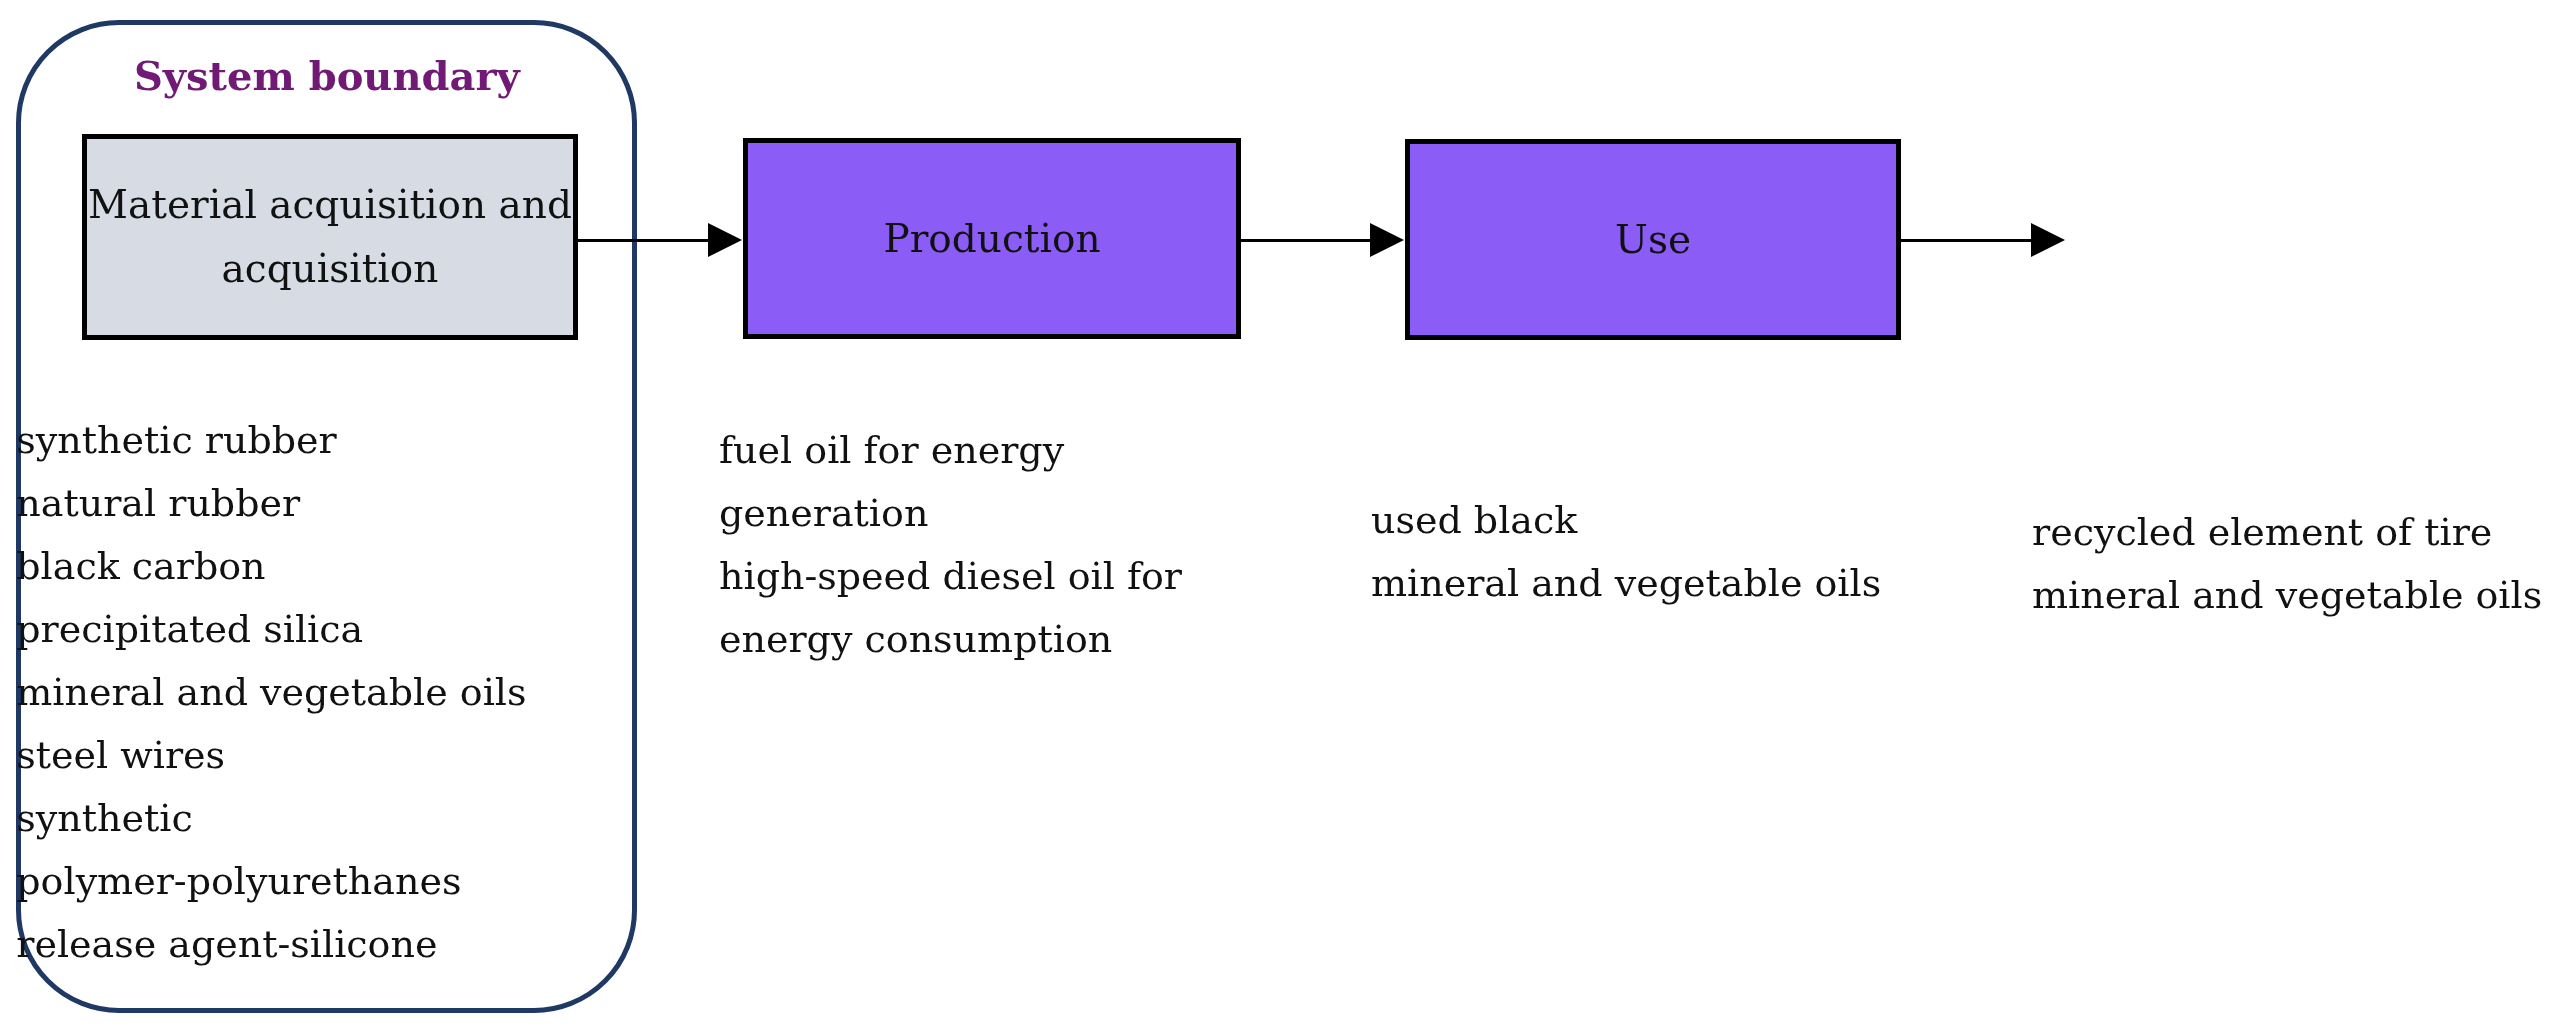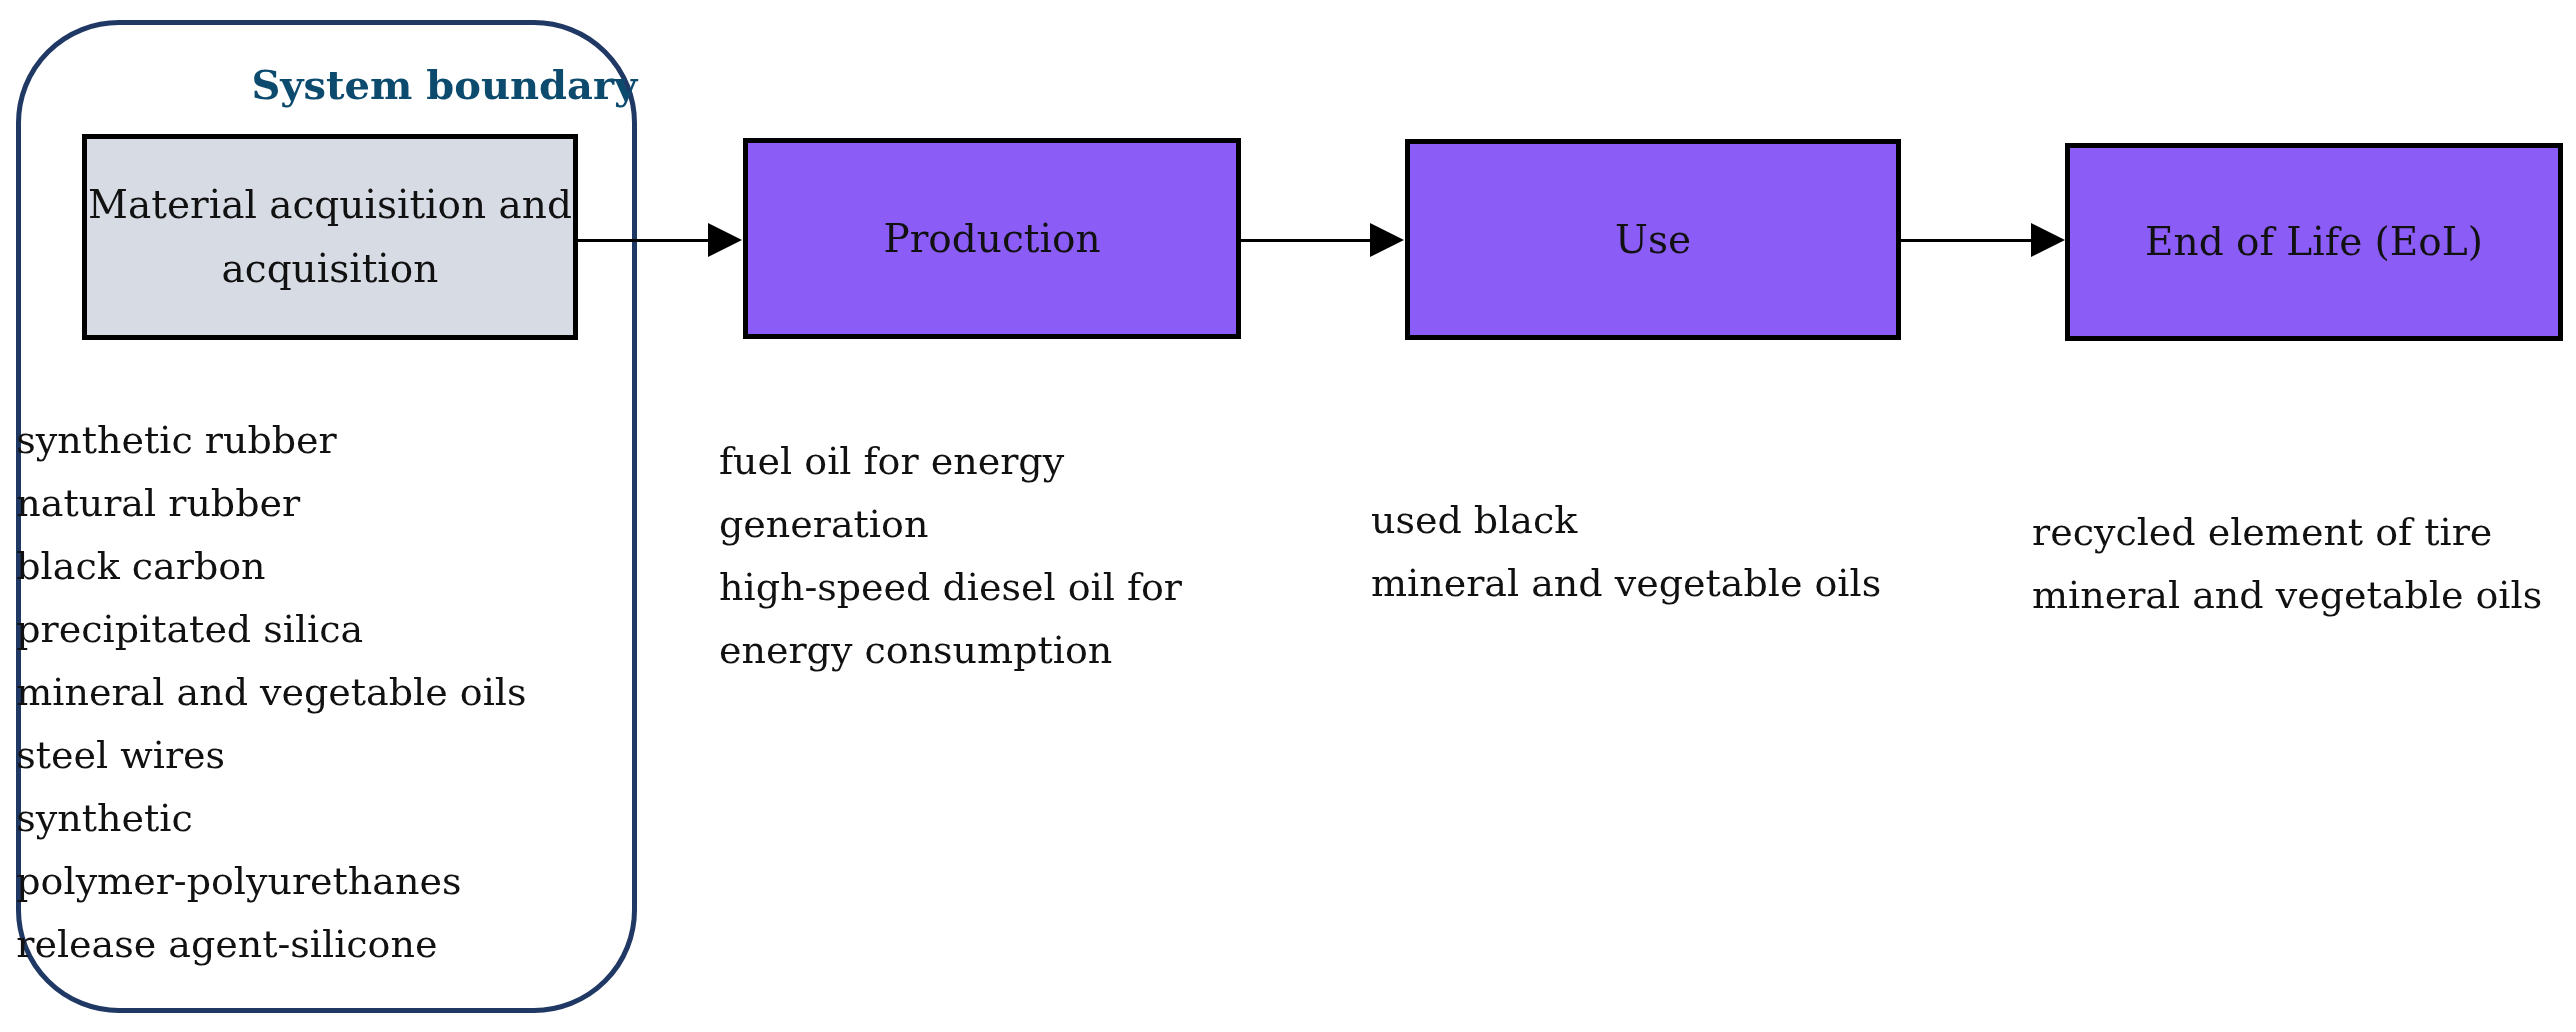--- a/index.html
+++ b/index.html
@@ -32,13 +32,13 @@
   .boundary-title {
     position: absolute;
     left: 16.3px;
-    top: 58px;
+    top: 49px;
     width: 621px;
-    text-align: right;
+    text-align: center;
     font-size: 40px;
     line-height: 53px;
     font-weight: bold;
-    color: #0c4a6e;
+    color: #701a75;
   }
 
   

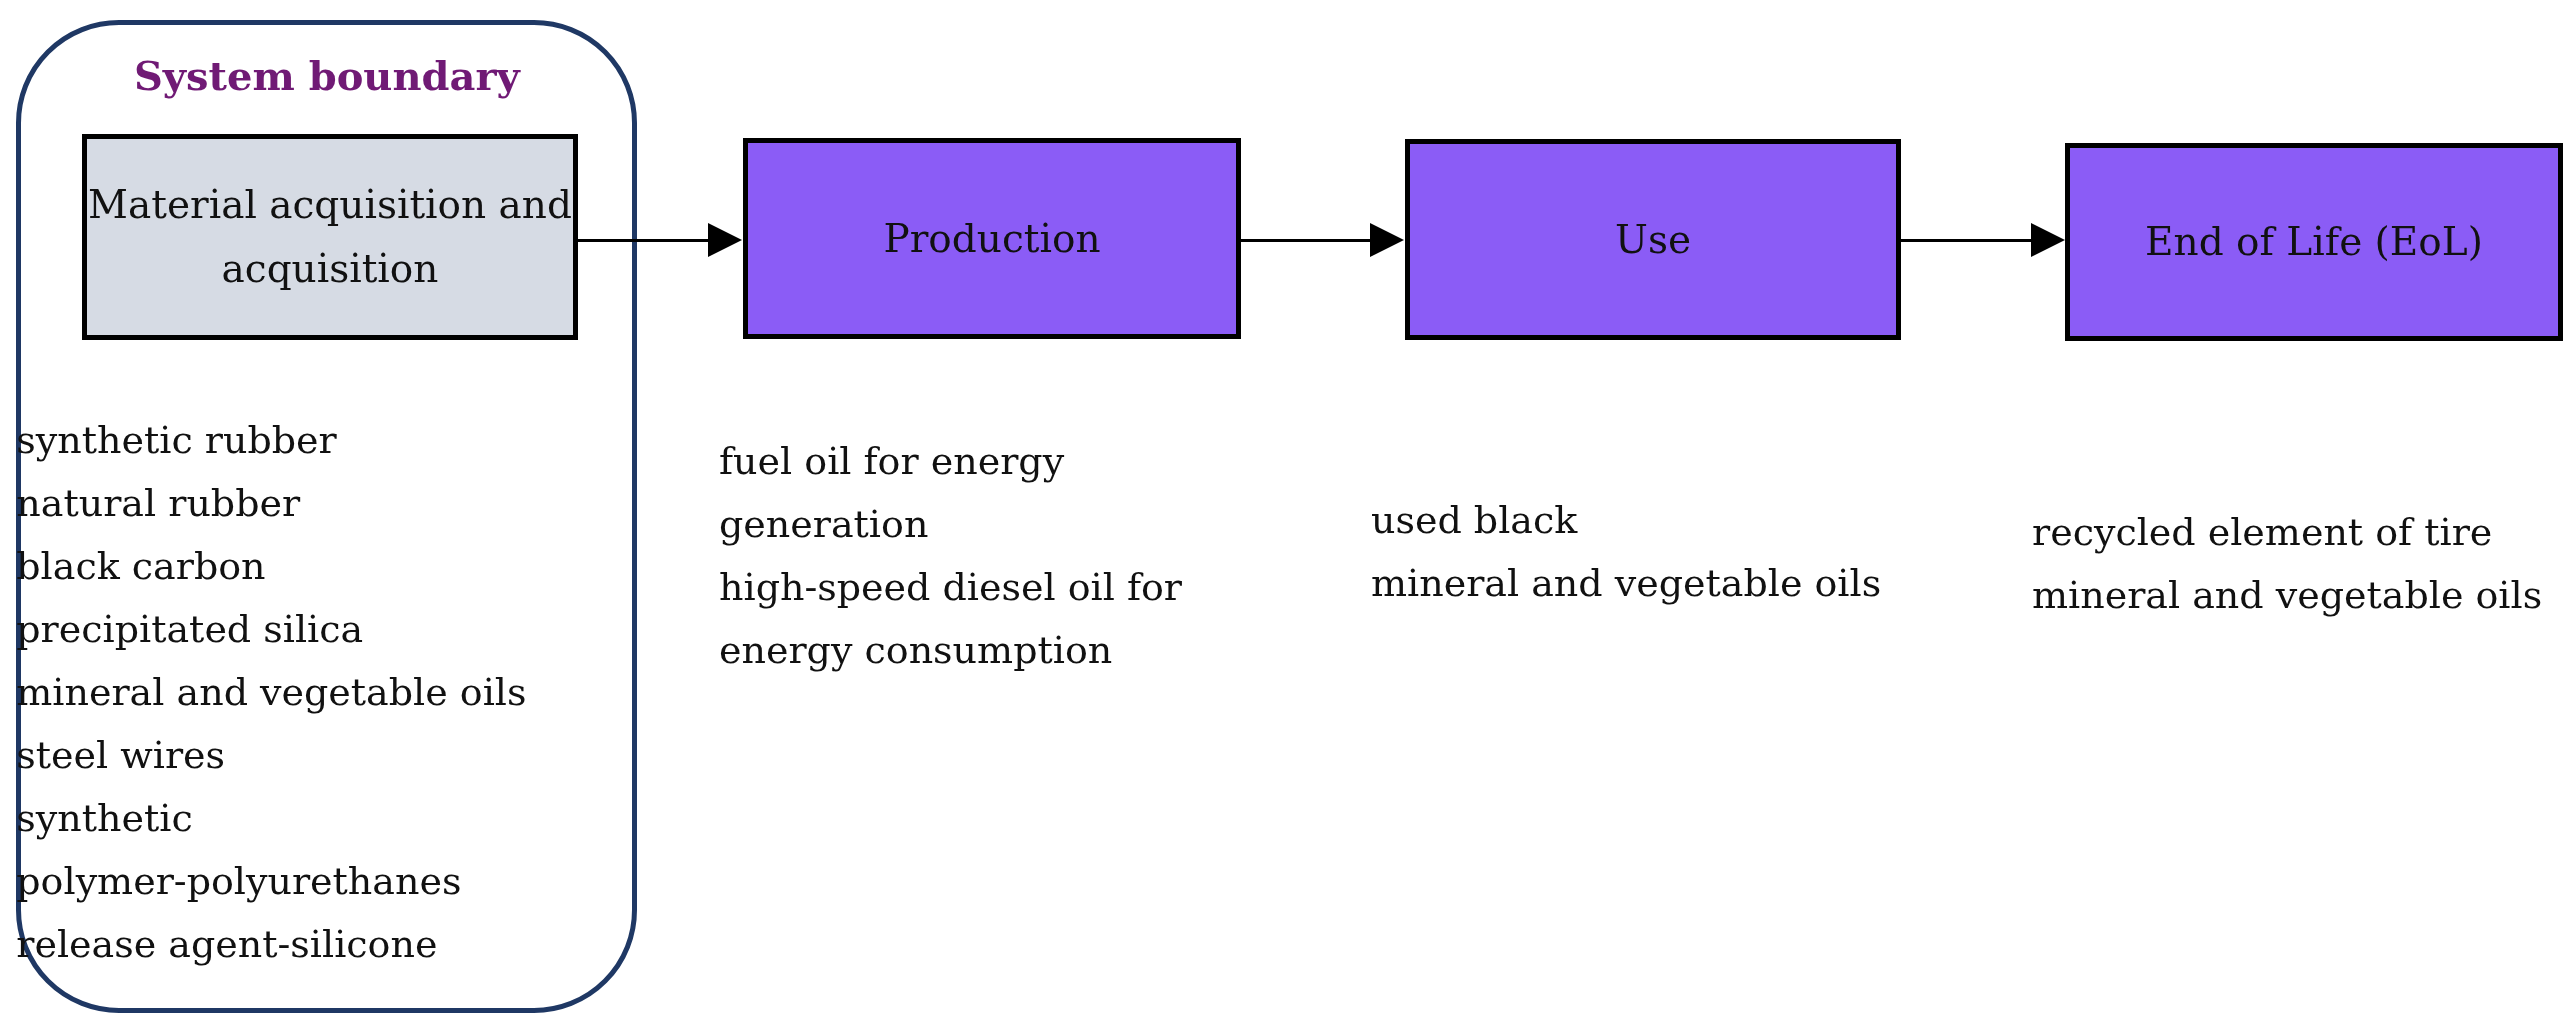--- a/index.html
+++ b/index.html
@@ -122,9 +122,6 @@
     <div class="box-line">Use</div>
   </div>
 
-  <div class="stage-box eol">
-    <div class="box-line">End of Life (EoL)</div>
-  </div>
 
   <div class="arrow arrow-1">
     <div class="arrow-line"></div>

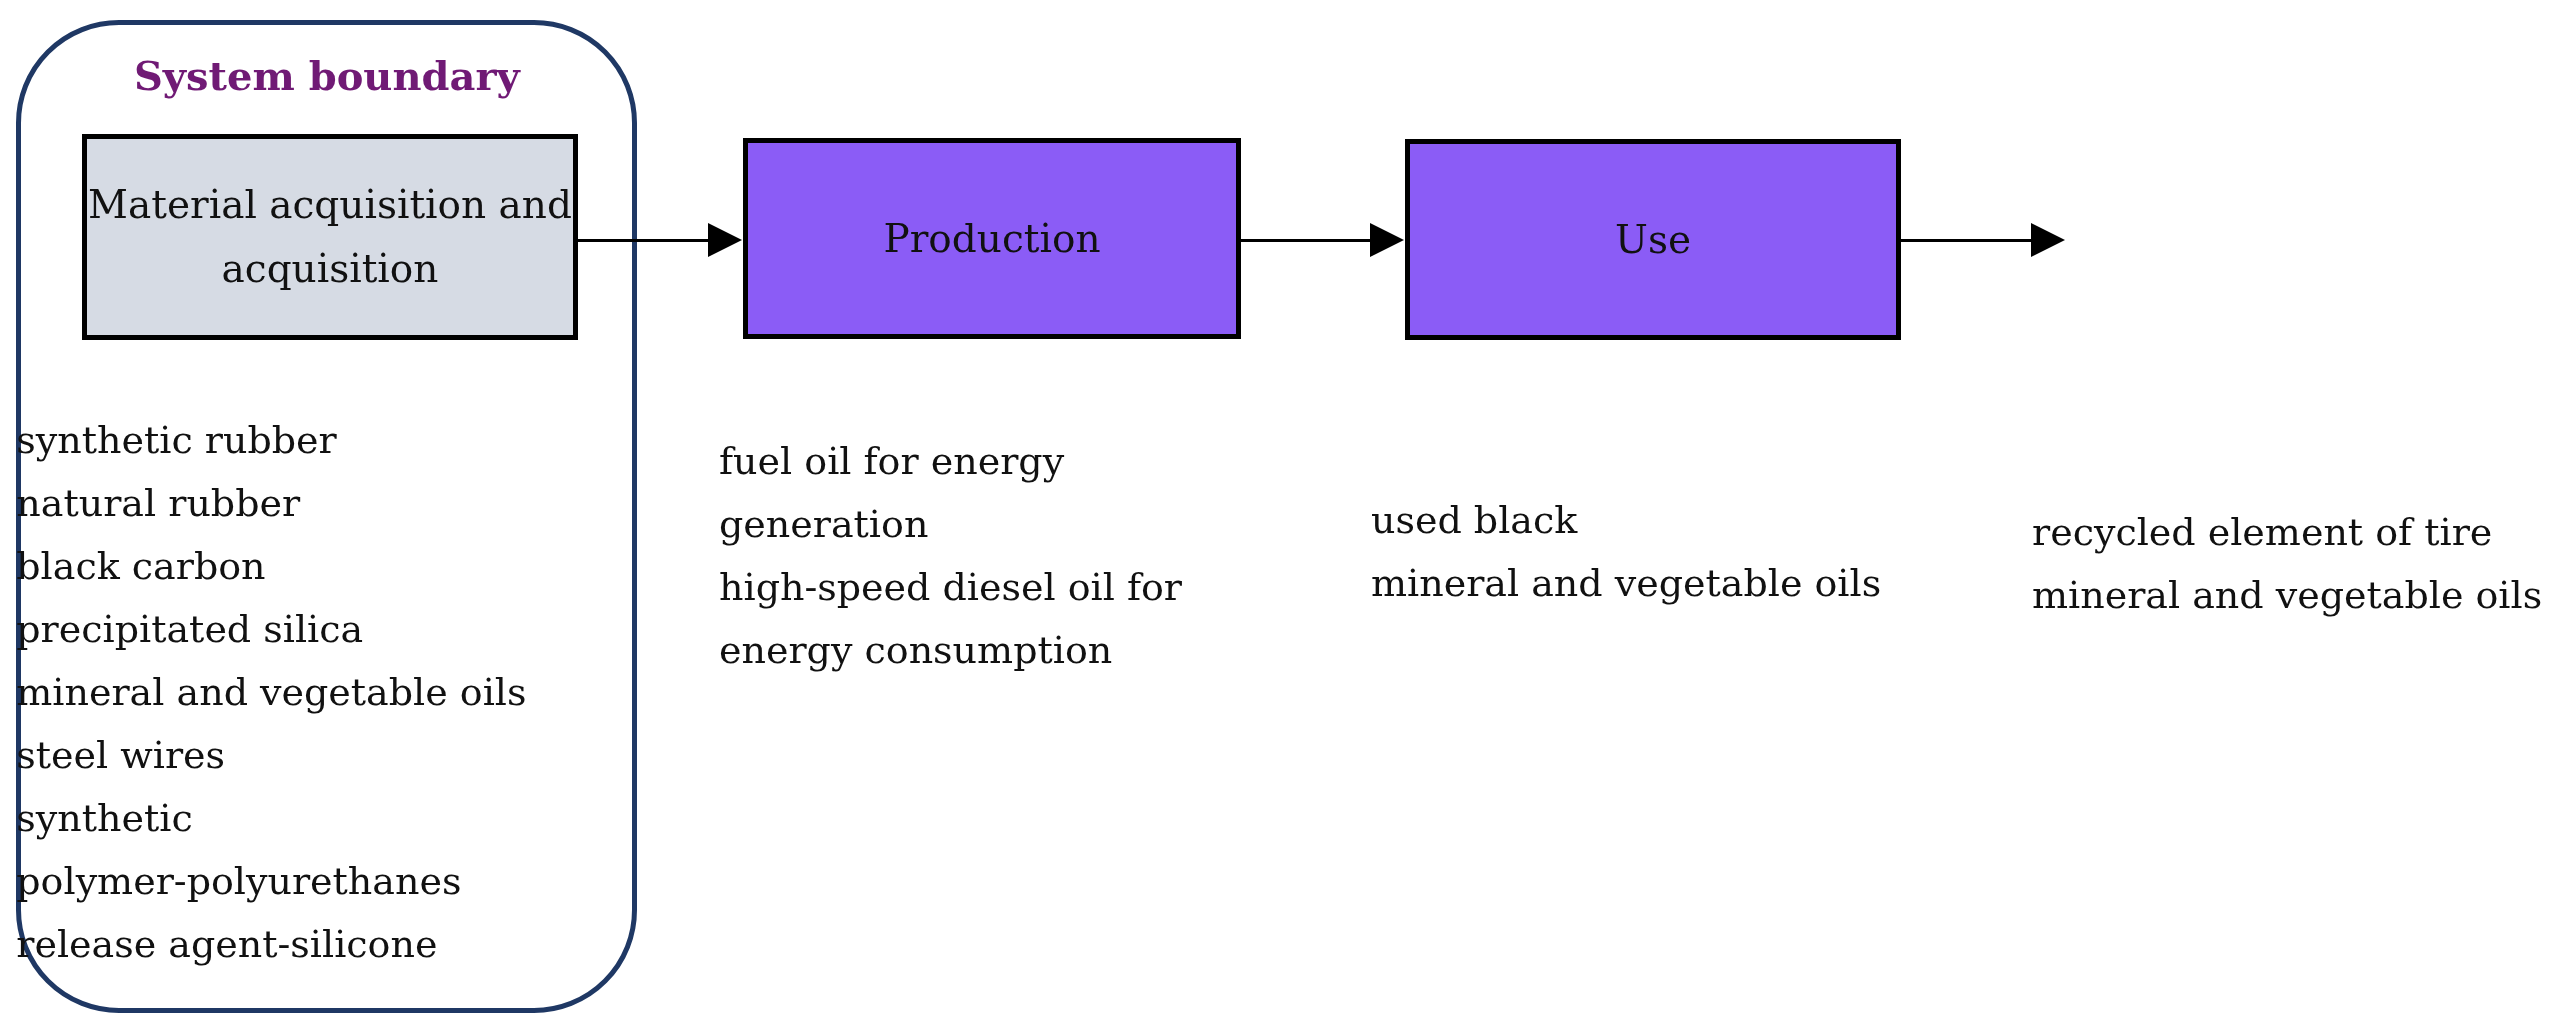--- a/index.html
+++ b/index.html
@@ -97,7 +97,7 @@
   }
   .item-list div { white-space: nowrap; }
   .list-material   { left: 16.3px;   width: 621px; top: 409px; line-height: 63px; }
-  .list-production { left: 719px; width: 563px; top: 430px; line-height: 63px; }
+  .list-production { left: 719px; width: 563px; top: 419px; line-height: 63px; }
   .list-use        { left: 1371px; width: 563px; top: 489px; line-height: 63px; }
   .list-eol        { left: 2032px; width: 563px; top: 501px; line-height: 63px; }
 </style>

